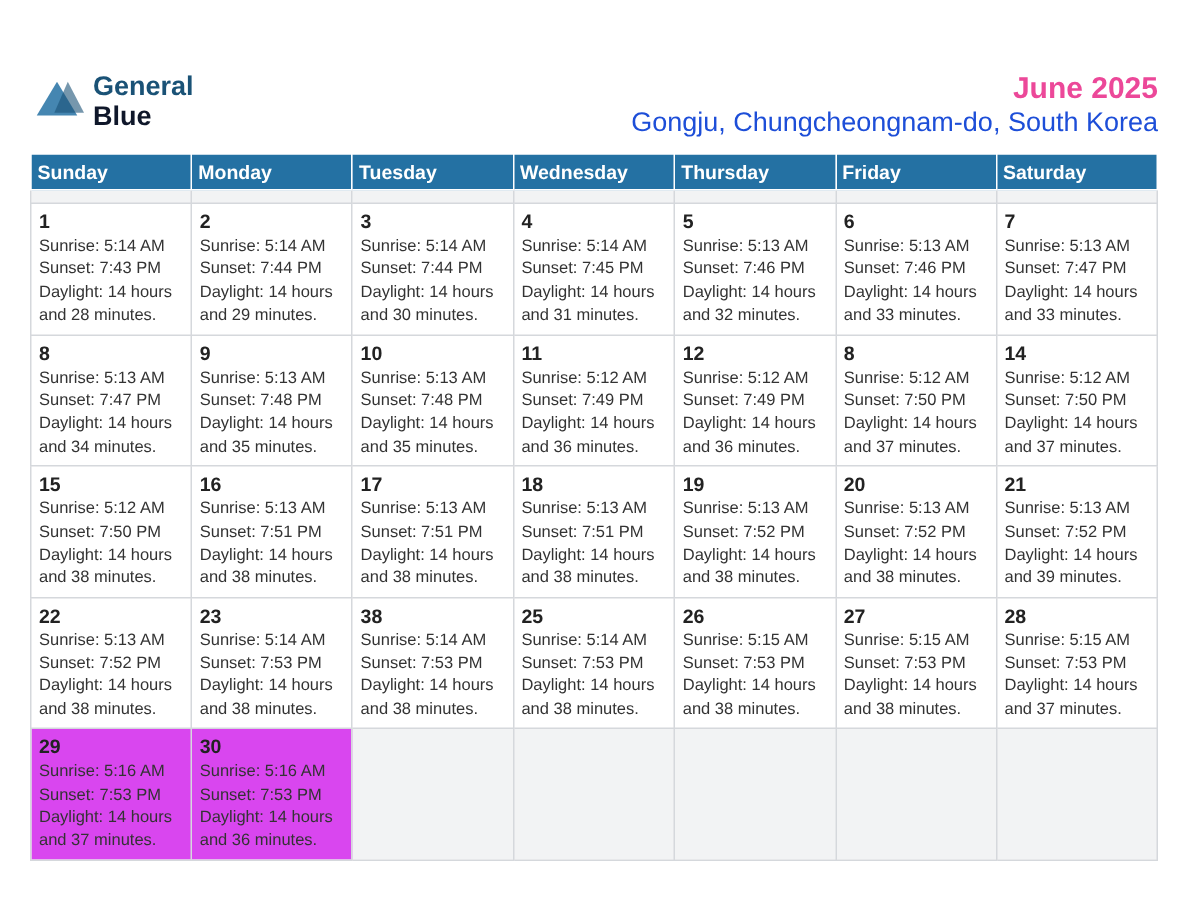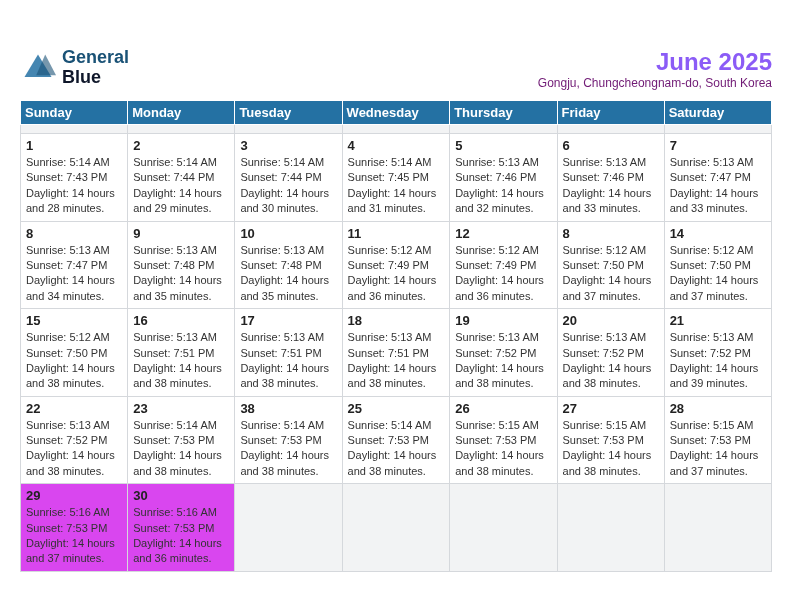--- a/index.html
+++ b/index.html
@@ -36,9 +36,9 @@
       text-align: right;
     }
     .month-title {
-      font-size: 24px;
-      font-weight: bold;
-      color: #8b5cf6;
+      font-size: 20px;
+      font-weight: bold;
+      color: #ec4899;
     }
     .subtitle {
       font-size: 12px;

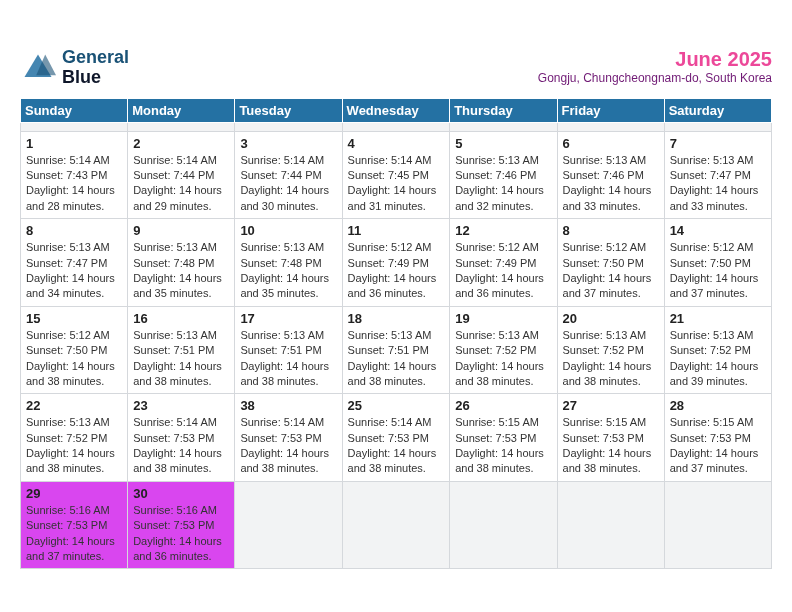--- a/index.html
+++ b/index.html
@@ -41,8 +41,8 @@
       color: #ec4899;
     }
     .subtitle {
-      font-size: 12px;
-      color: #701a75;
+      font-size: 18px;
+      color: #1d4ed8;
     }
     .calendar {
       width: 100%;

